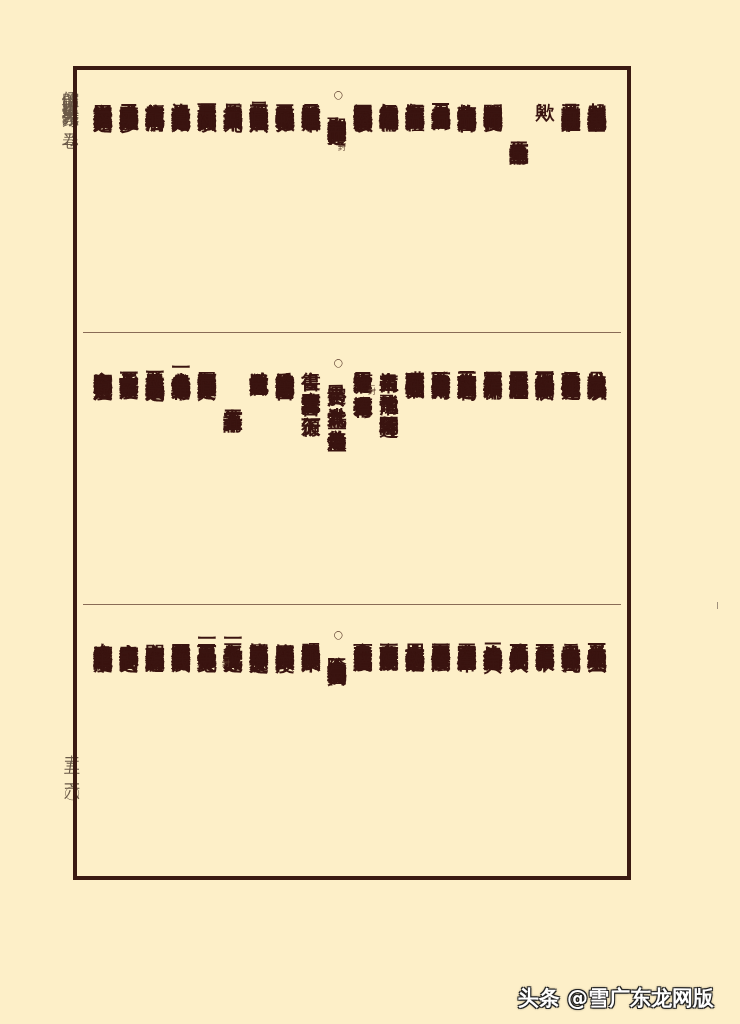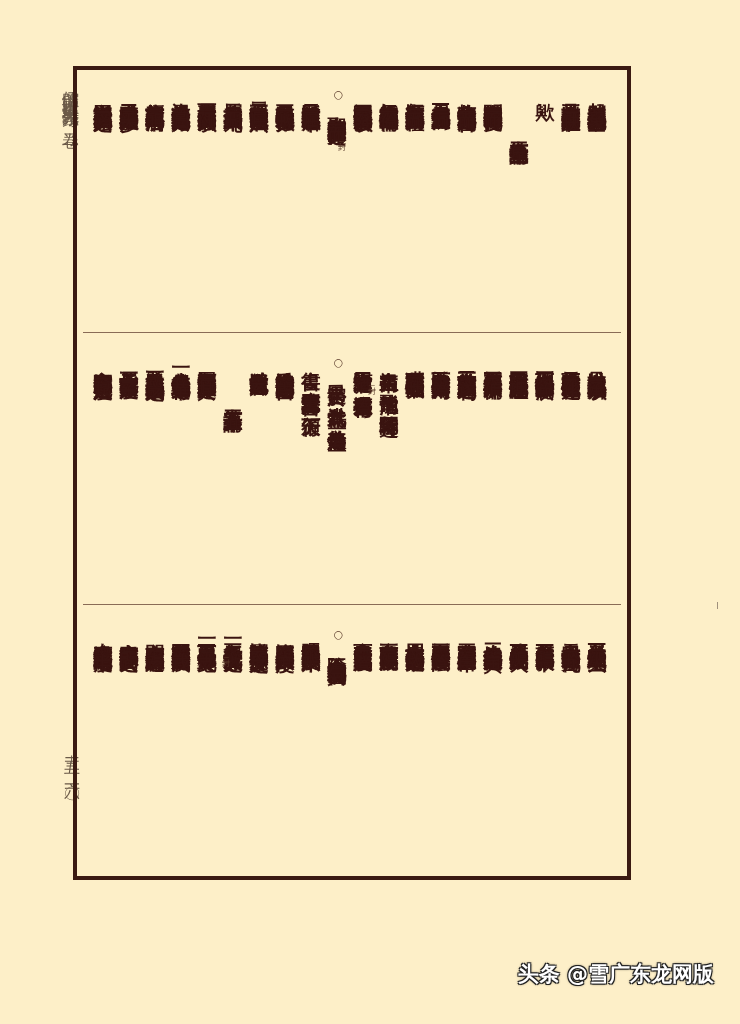--- a/index.html
+++ b/index.html
@@ -52,7 +52,7 @@
     position: absolute; font-size: 8px; color: #5a3a2a; writing-mode: vertical-rl;
   }
   .watermark {
-    position: absolute; right: 26px; top: 960px;
+    position: absolute; right: 26px; top: 984px;
     font-family: "DejaVu Sans", "Liberation Sans", sans-serif;
     font-size: 21px; color: #fff; font-weight: bold;
     text-shadow: -1px -1px 0 #222, 1px -1px 0 #222, -1px 1px 0 #222, 1px 1px 0 #222, 0 0 3px #000;

